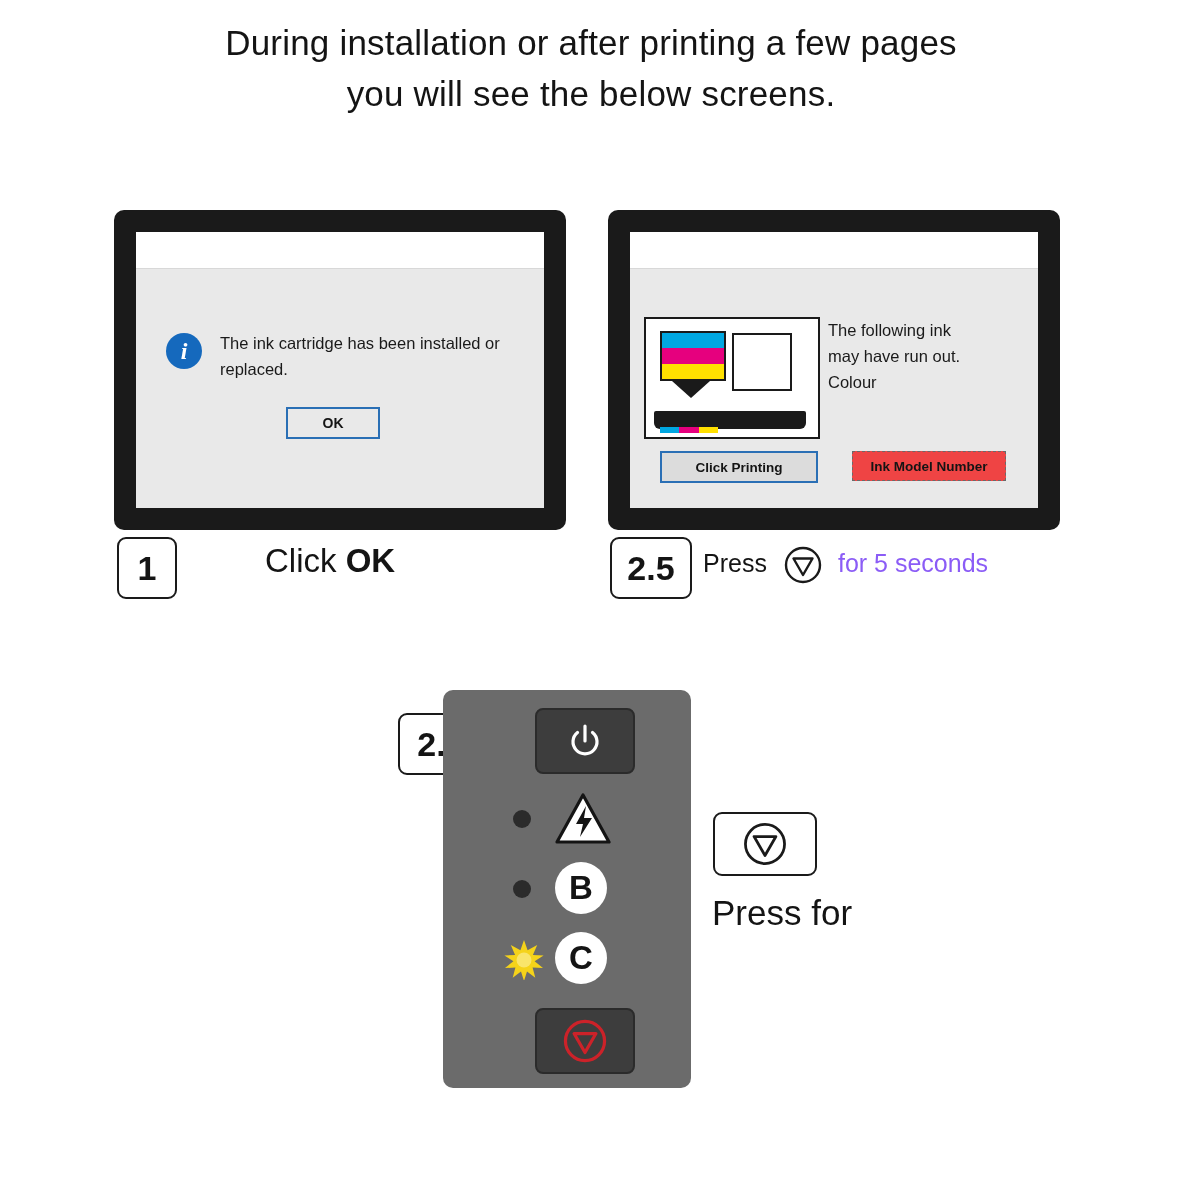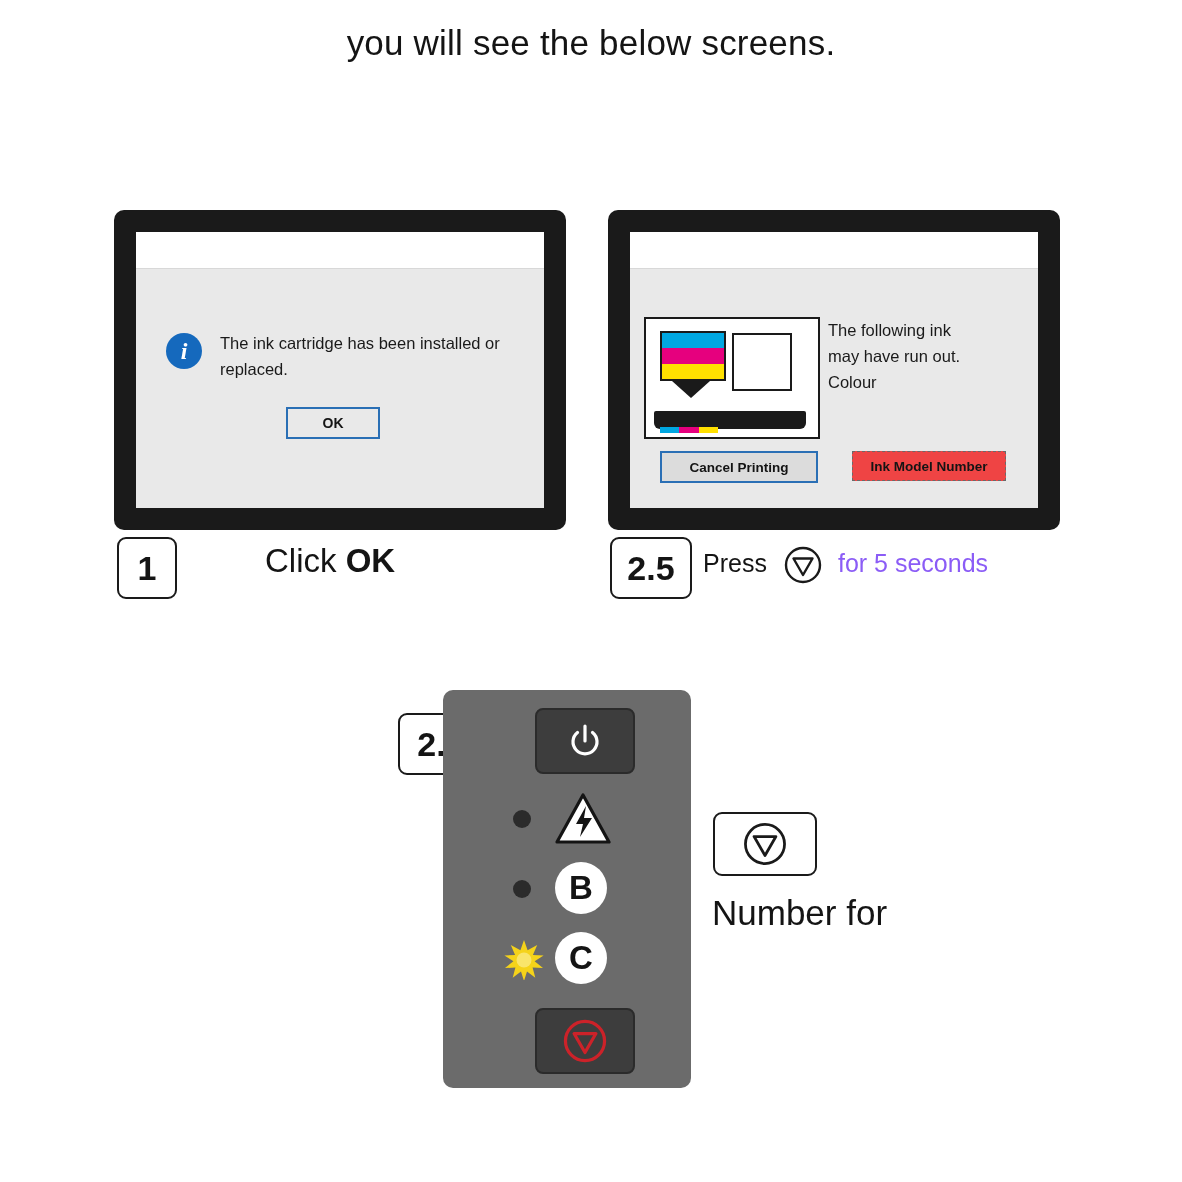--- a/index.html
+++ b/index.html
@@ -353,6 +353,7 @@
 <body>
 
 <div class="heading">
+  <span class="line">During installation or after printing a few pages</span>
   <span class="line">you will see the below screens.</span>
 </div>
 

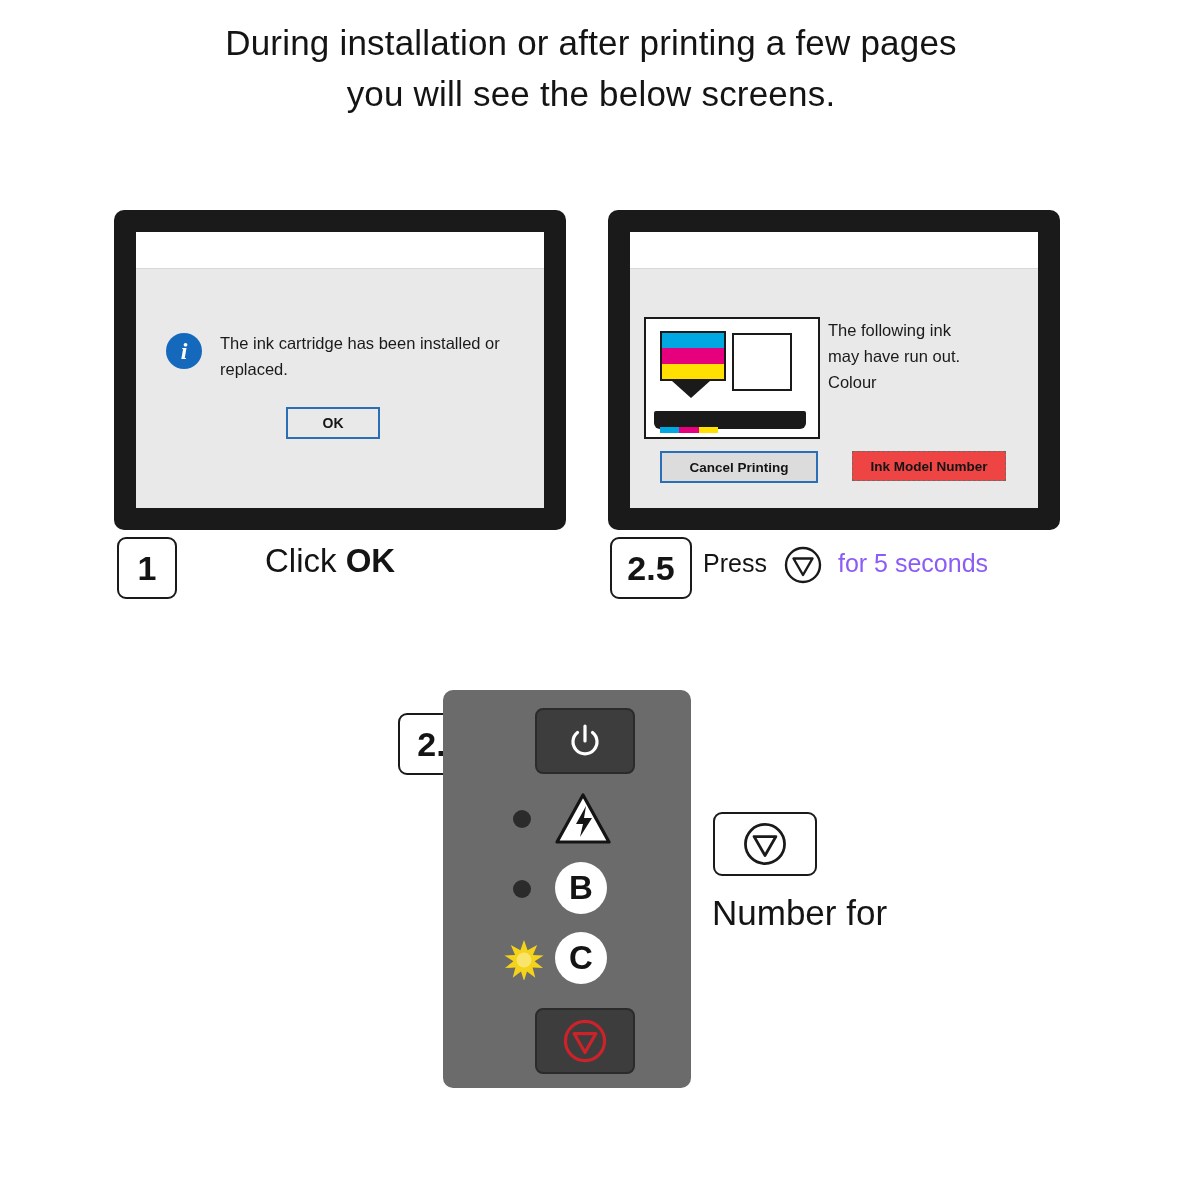--- a/index.html
+++ b/index.html
@@ -398,7 +398,7 @@
       </div>
 
       <div class="btn-row2">
-        <div class="btn-cancel">Cancel Printing</div>
+        <div class="btn-cancel">Click Printing</div>
         <div class="btn-ink">Ink Model Number</div>
       </div>
     </div>

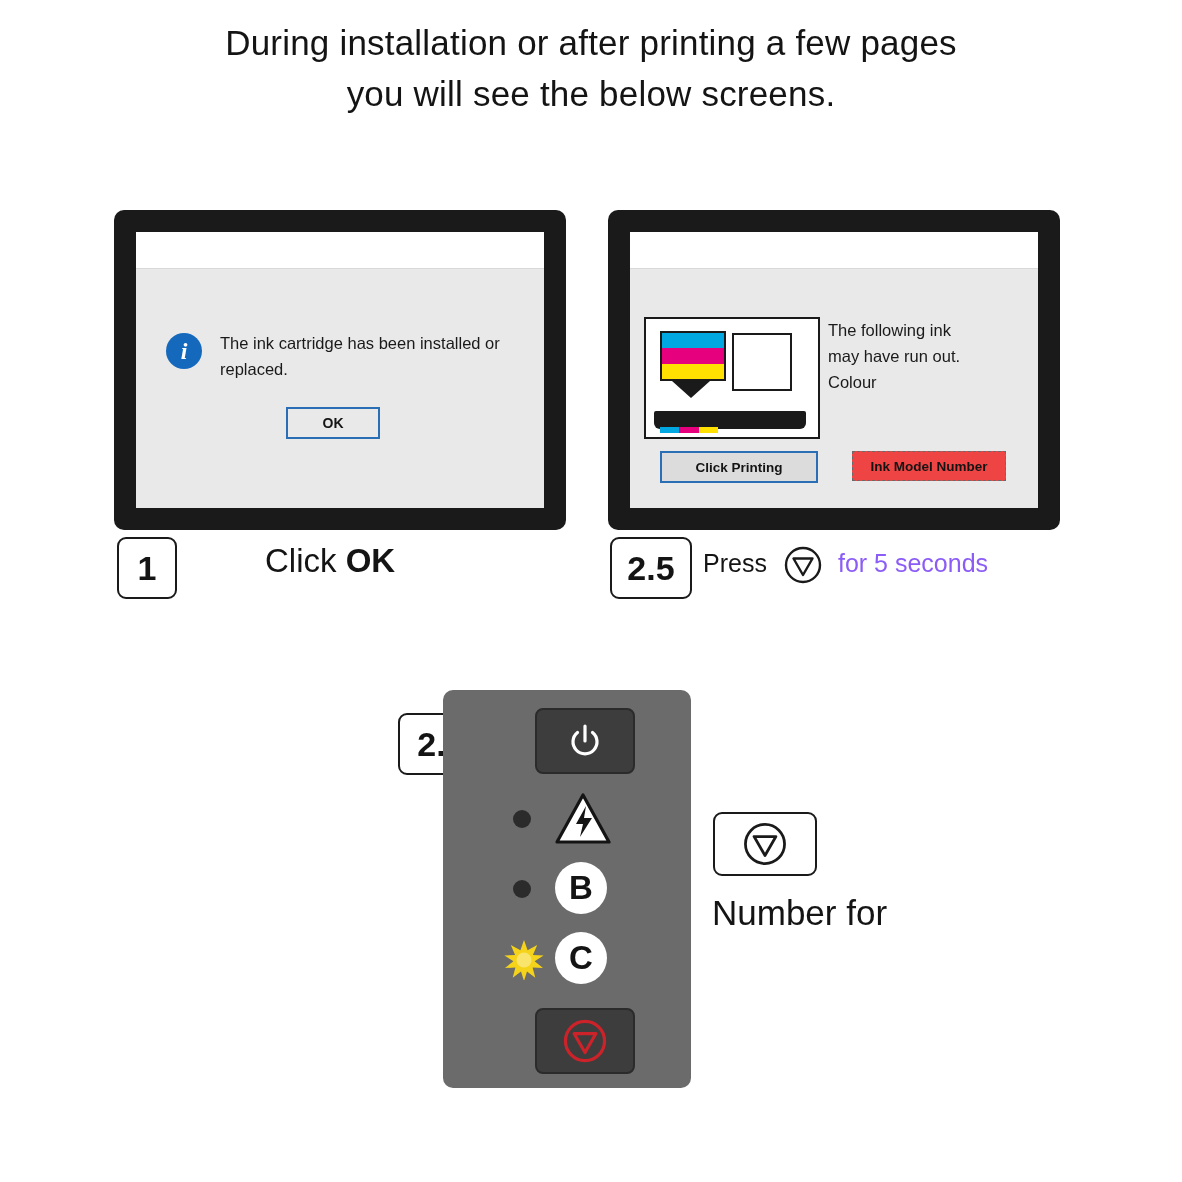--- a/index.html
+++ b/index.html
@@ -461,7 +461,7 @@
   </svg>
 </div>
 <div id="press-5s-text">
-  <span>Number for</span>
+  <span>Press for</span>
 </div>
 
 </body></html>

